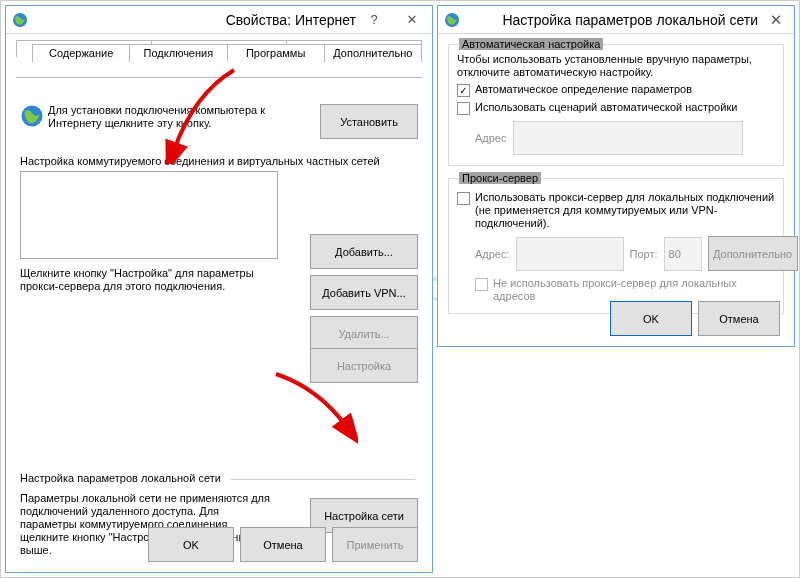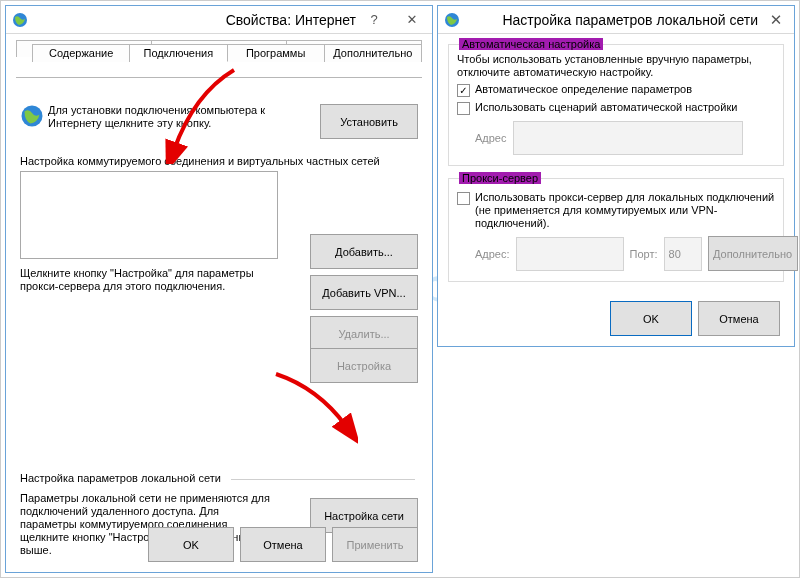--- a/index.html
+++ b/index.html
@@ -143,7 +143,7 @@
   .group .legend {
     position: absolute;
     top: -7px; left: 10px;
-    background: #a21caf;
+    background: #a3a3a3;
     padding: 0 3px;
     font-size: 11px;
   }

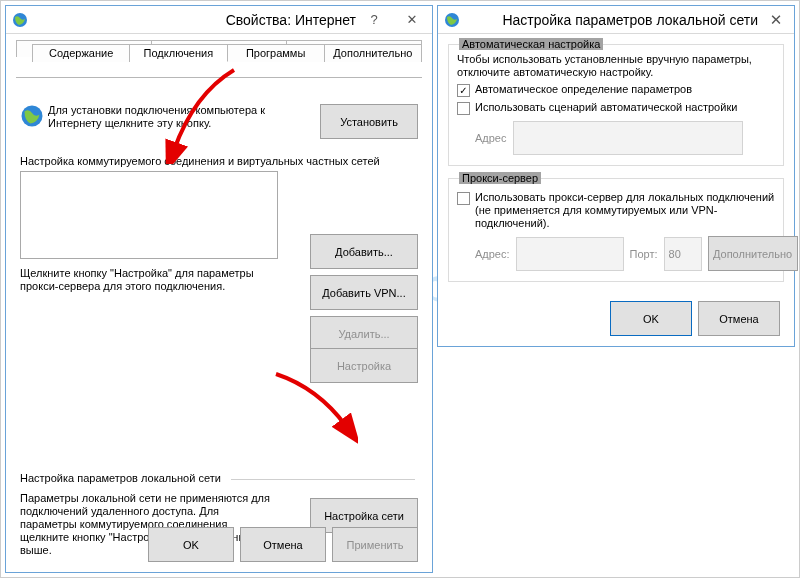--- a/index.html
+++ b/index.html
@@ -318,6 +318,10 @@
         <input class="input disabled" style="width: 38px;" disabled="" value="80">
         <div class="btn disabled" style="min-width:90px">Дополнительно</div>
       </div>
+      <label class="chk disabled" style="margin-left:18px;margin-top:6px">
+        <span class="box"></span>
+        <span>Не использовать прокси-сервер для локальных адресов</span>
+      </label>
     </div>
 
     <div class="footer-right">

